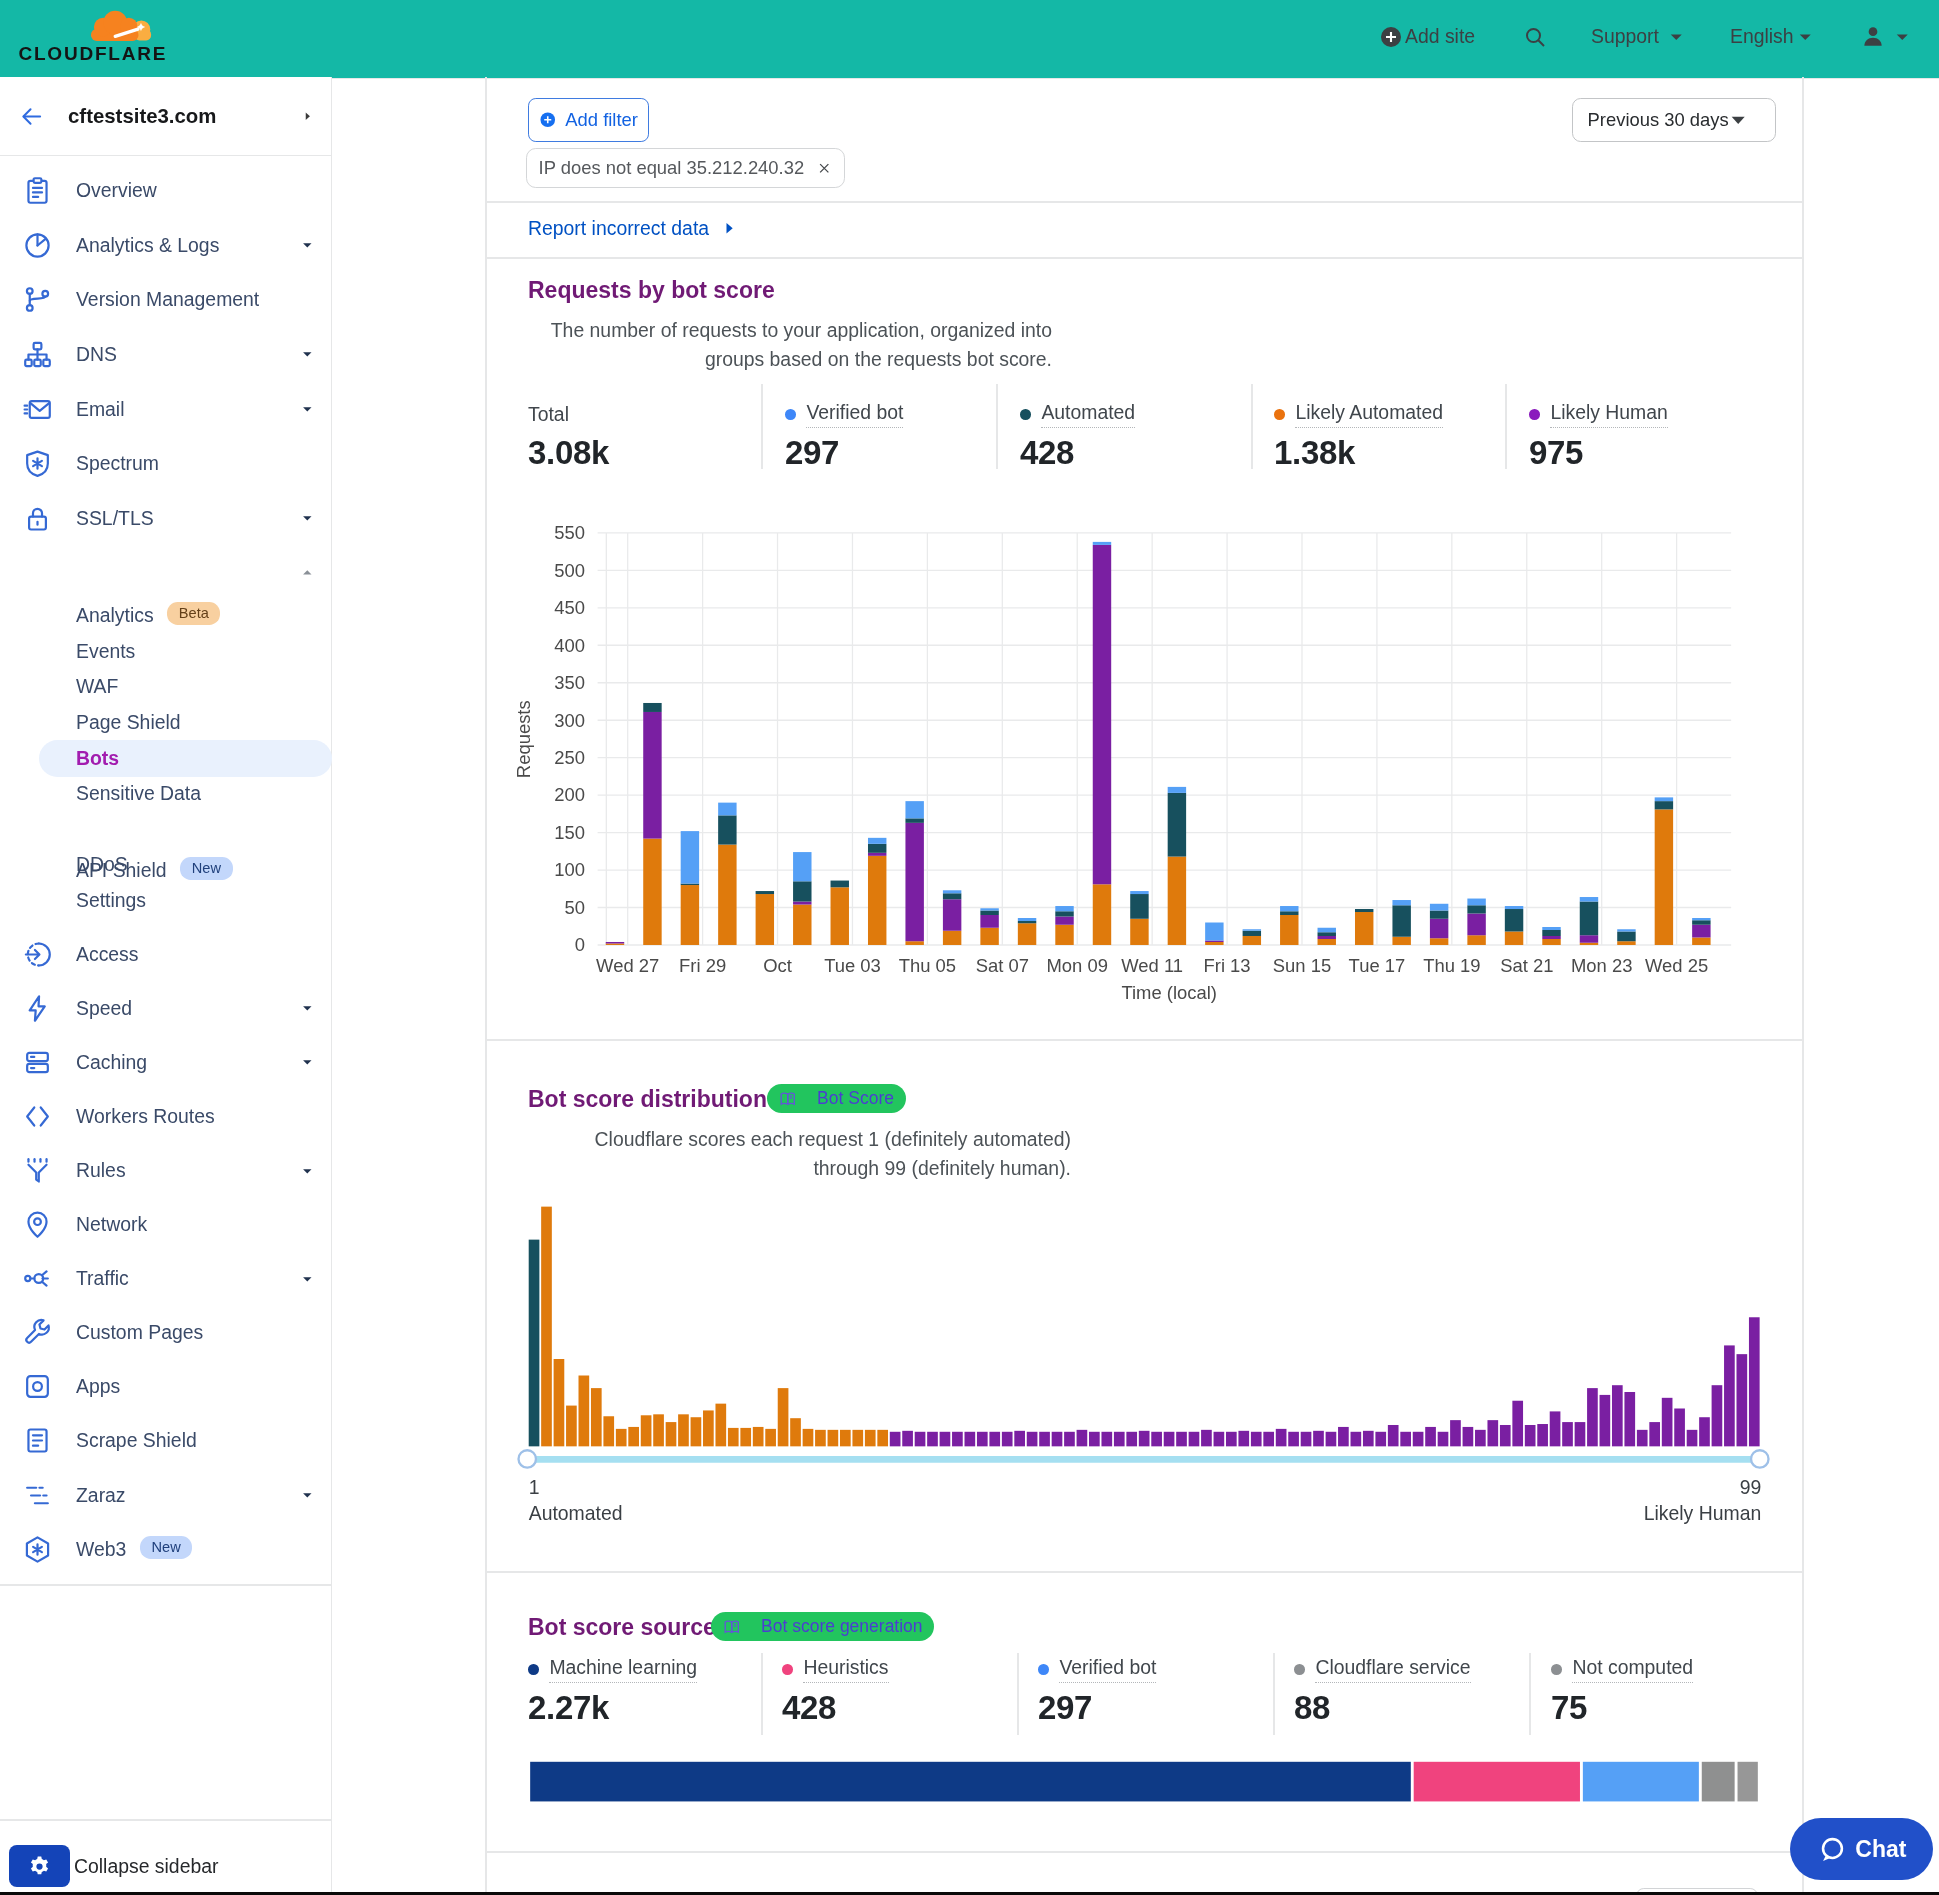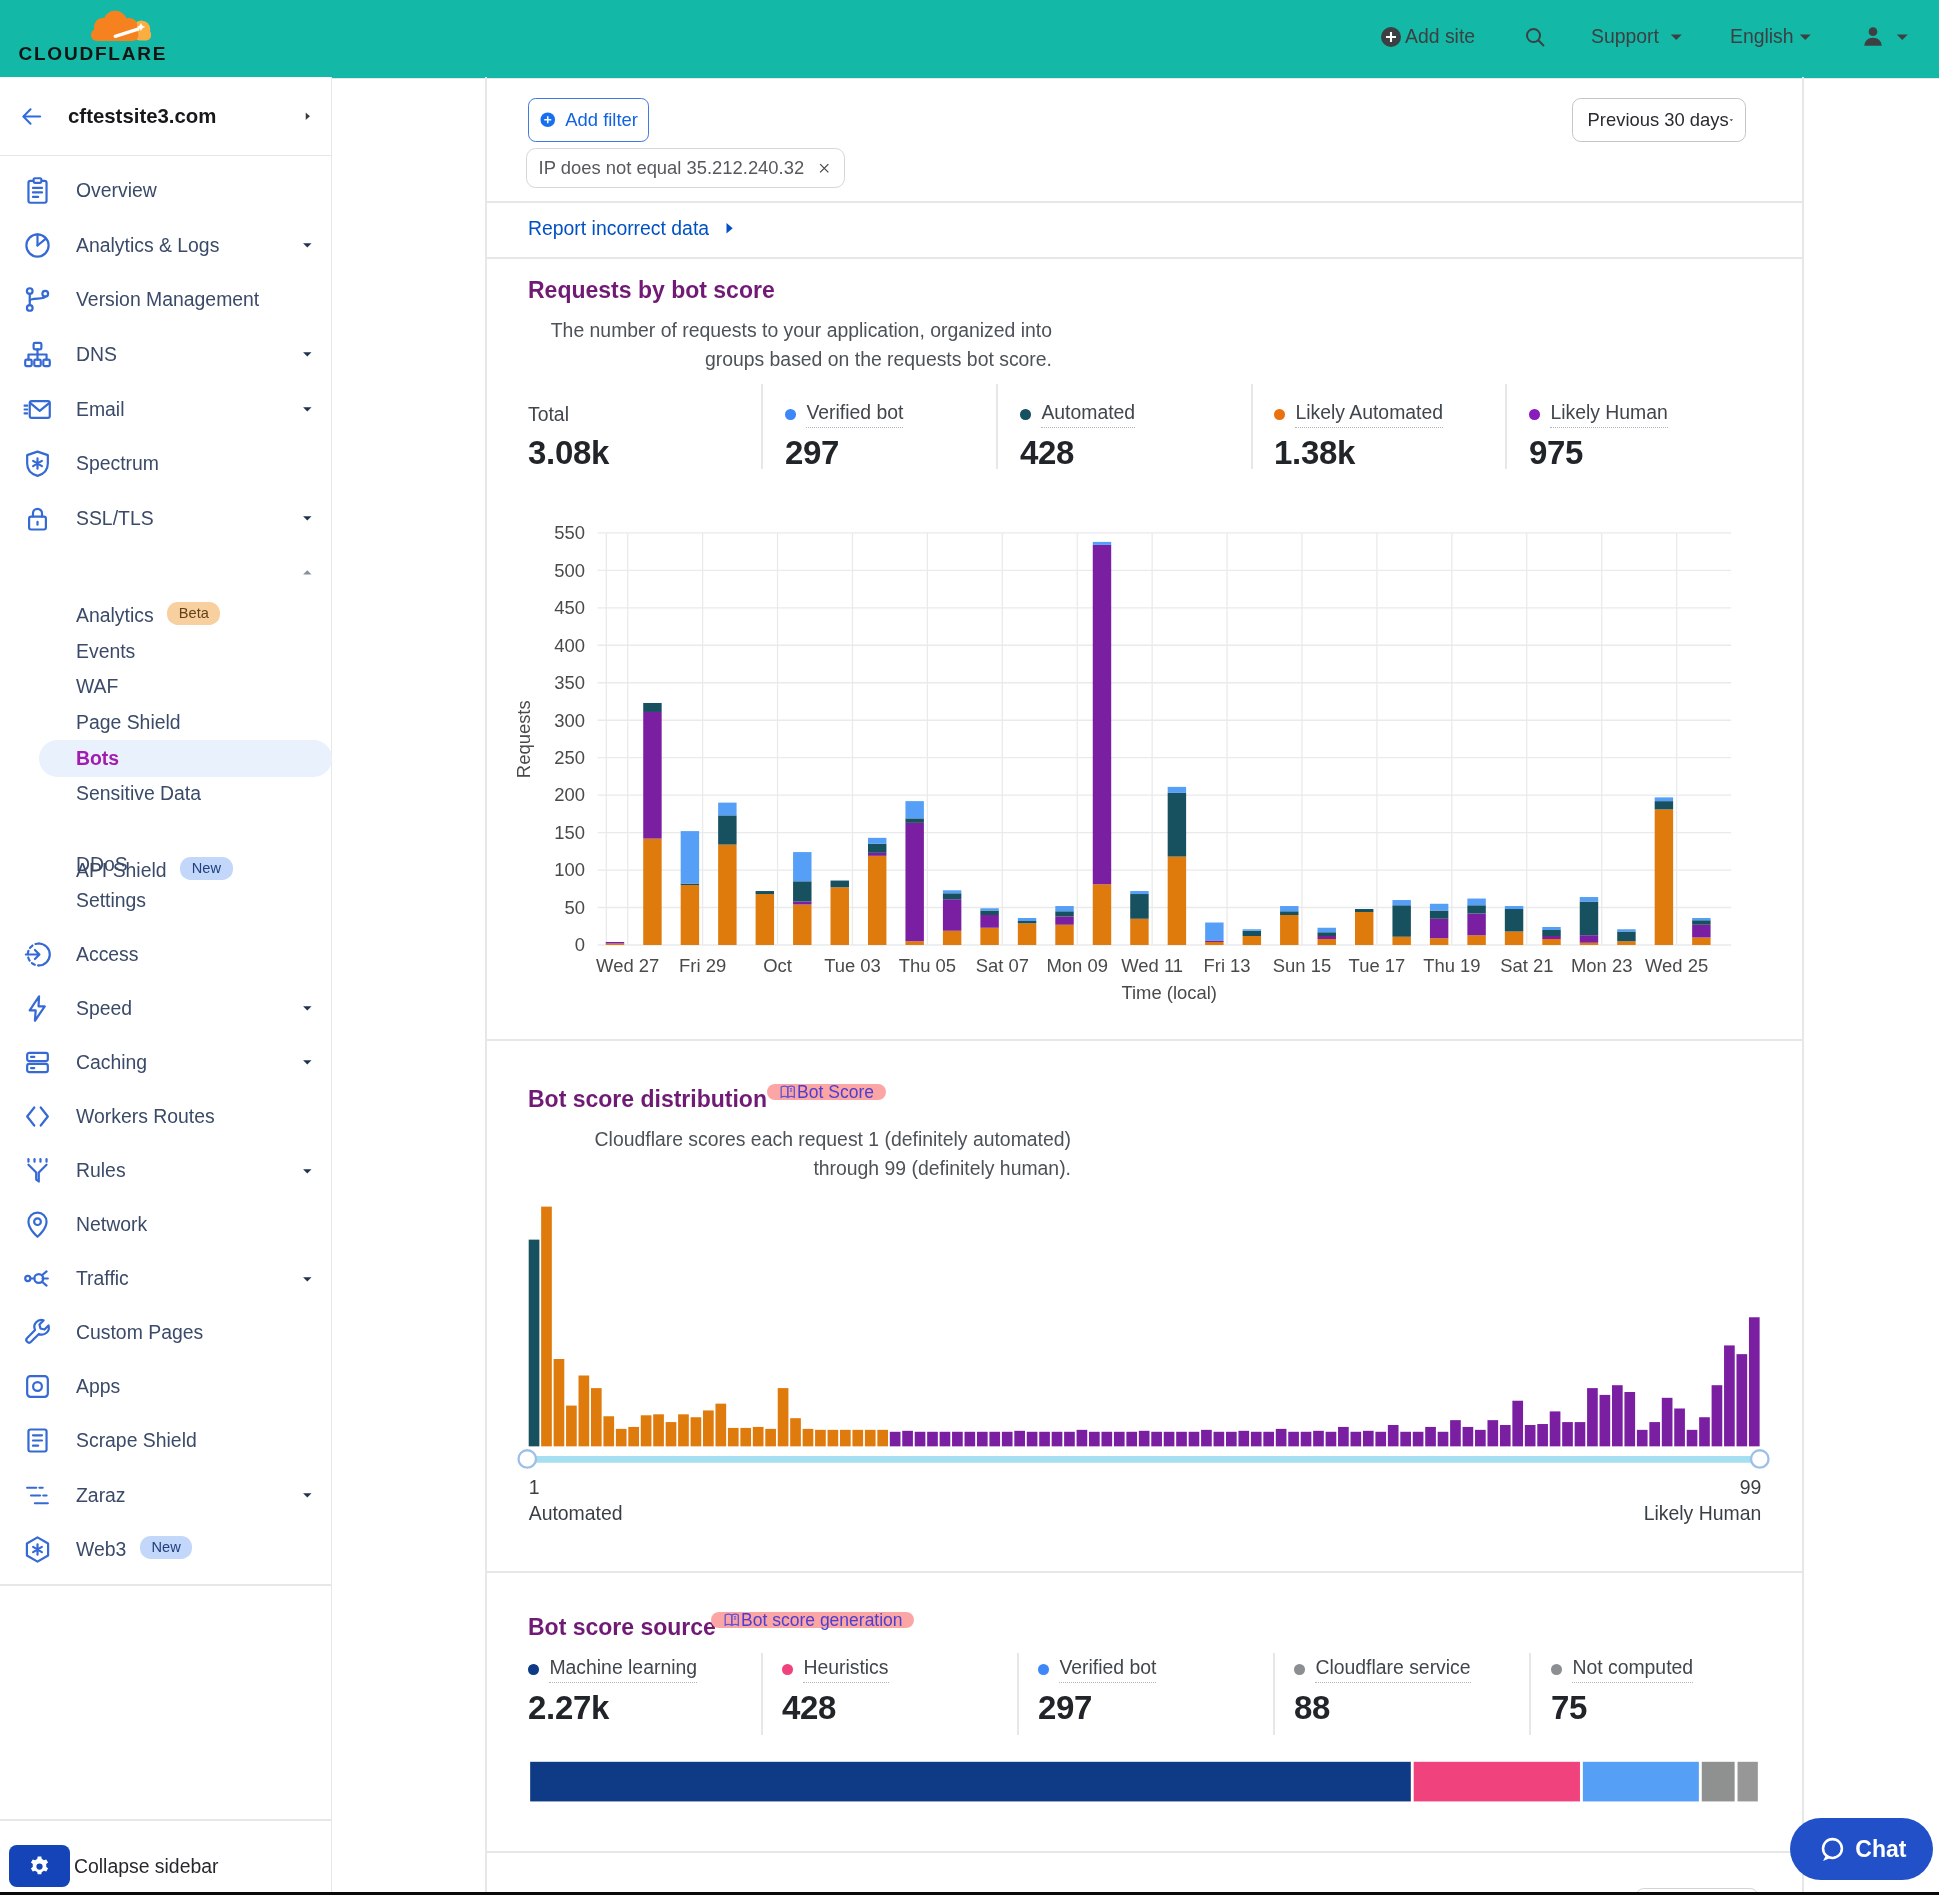--- a/index.html
+++ b/index.html
@@ -38,7 +38,7 @@
 #addfilter { position:absolute; left:528px; top:98px; width:121px; height:44px; border:1.9px solid #3f7be0; border-radius:7.8px; display:flex; align-items:center; justify-content:center; gap:8.7px; }
 #addfilter svg { width:17.5px; height:17.5px; }
 #addfilter span { font-size:18.4px; color:#1262e2; white-space:nowrap; }
-#prev30 { position:absolute; left:1572px; top:98px; width:174px; height:44px; border:1.9px solid #c3c5c7; border-radius:8.7px; display:flex; align-items:center; justify-content:flex-start; padding:0 11.6px 0 14.6px; font-size:18.4px; color:#292c2f; white-space:nowrap; }
+#prev30 { position:absolute; left:1572px; top:98px; width:204px; height:44px; border:1.9px solid #c3c5c7; border-radius:8.7px; display:flex; align-items:center; justify-content:flex-start; padding:0 11.6px 0 14.6px; font-size:18.4px; color:#292c2f; white-space:nowrap; }
 #prev30 svg { width:18.4px; height:18.4px; }
 #chip { position:absolute; left:526px; top:148px; height:40px; white-space:nowrap; border:1.9px solid #d4d6d8; border-radius:9.7px; display:flex; align-items:center; padding:0 11.6px; font-size:18.4px; color:#55585c; }
 #chip svg { width:16.5px; height:16.5px; margin-left:11.6px; }

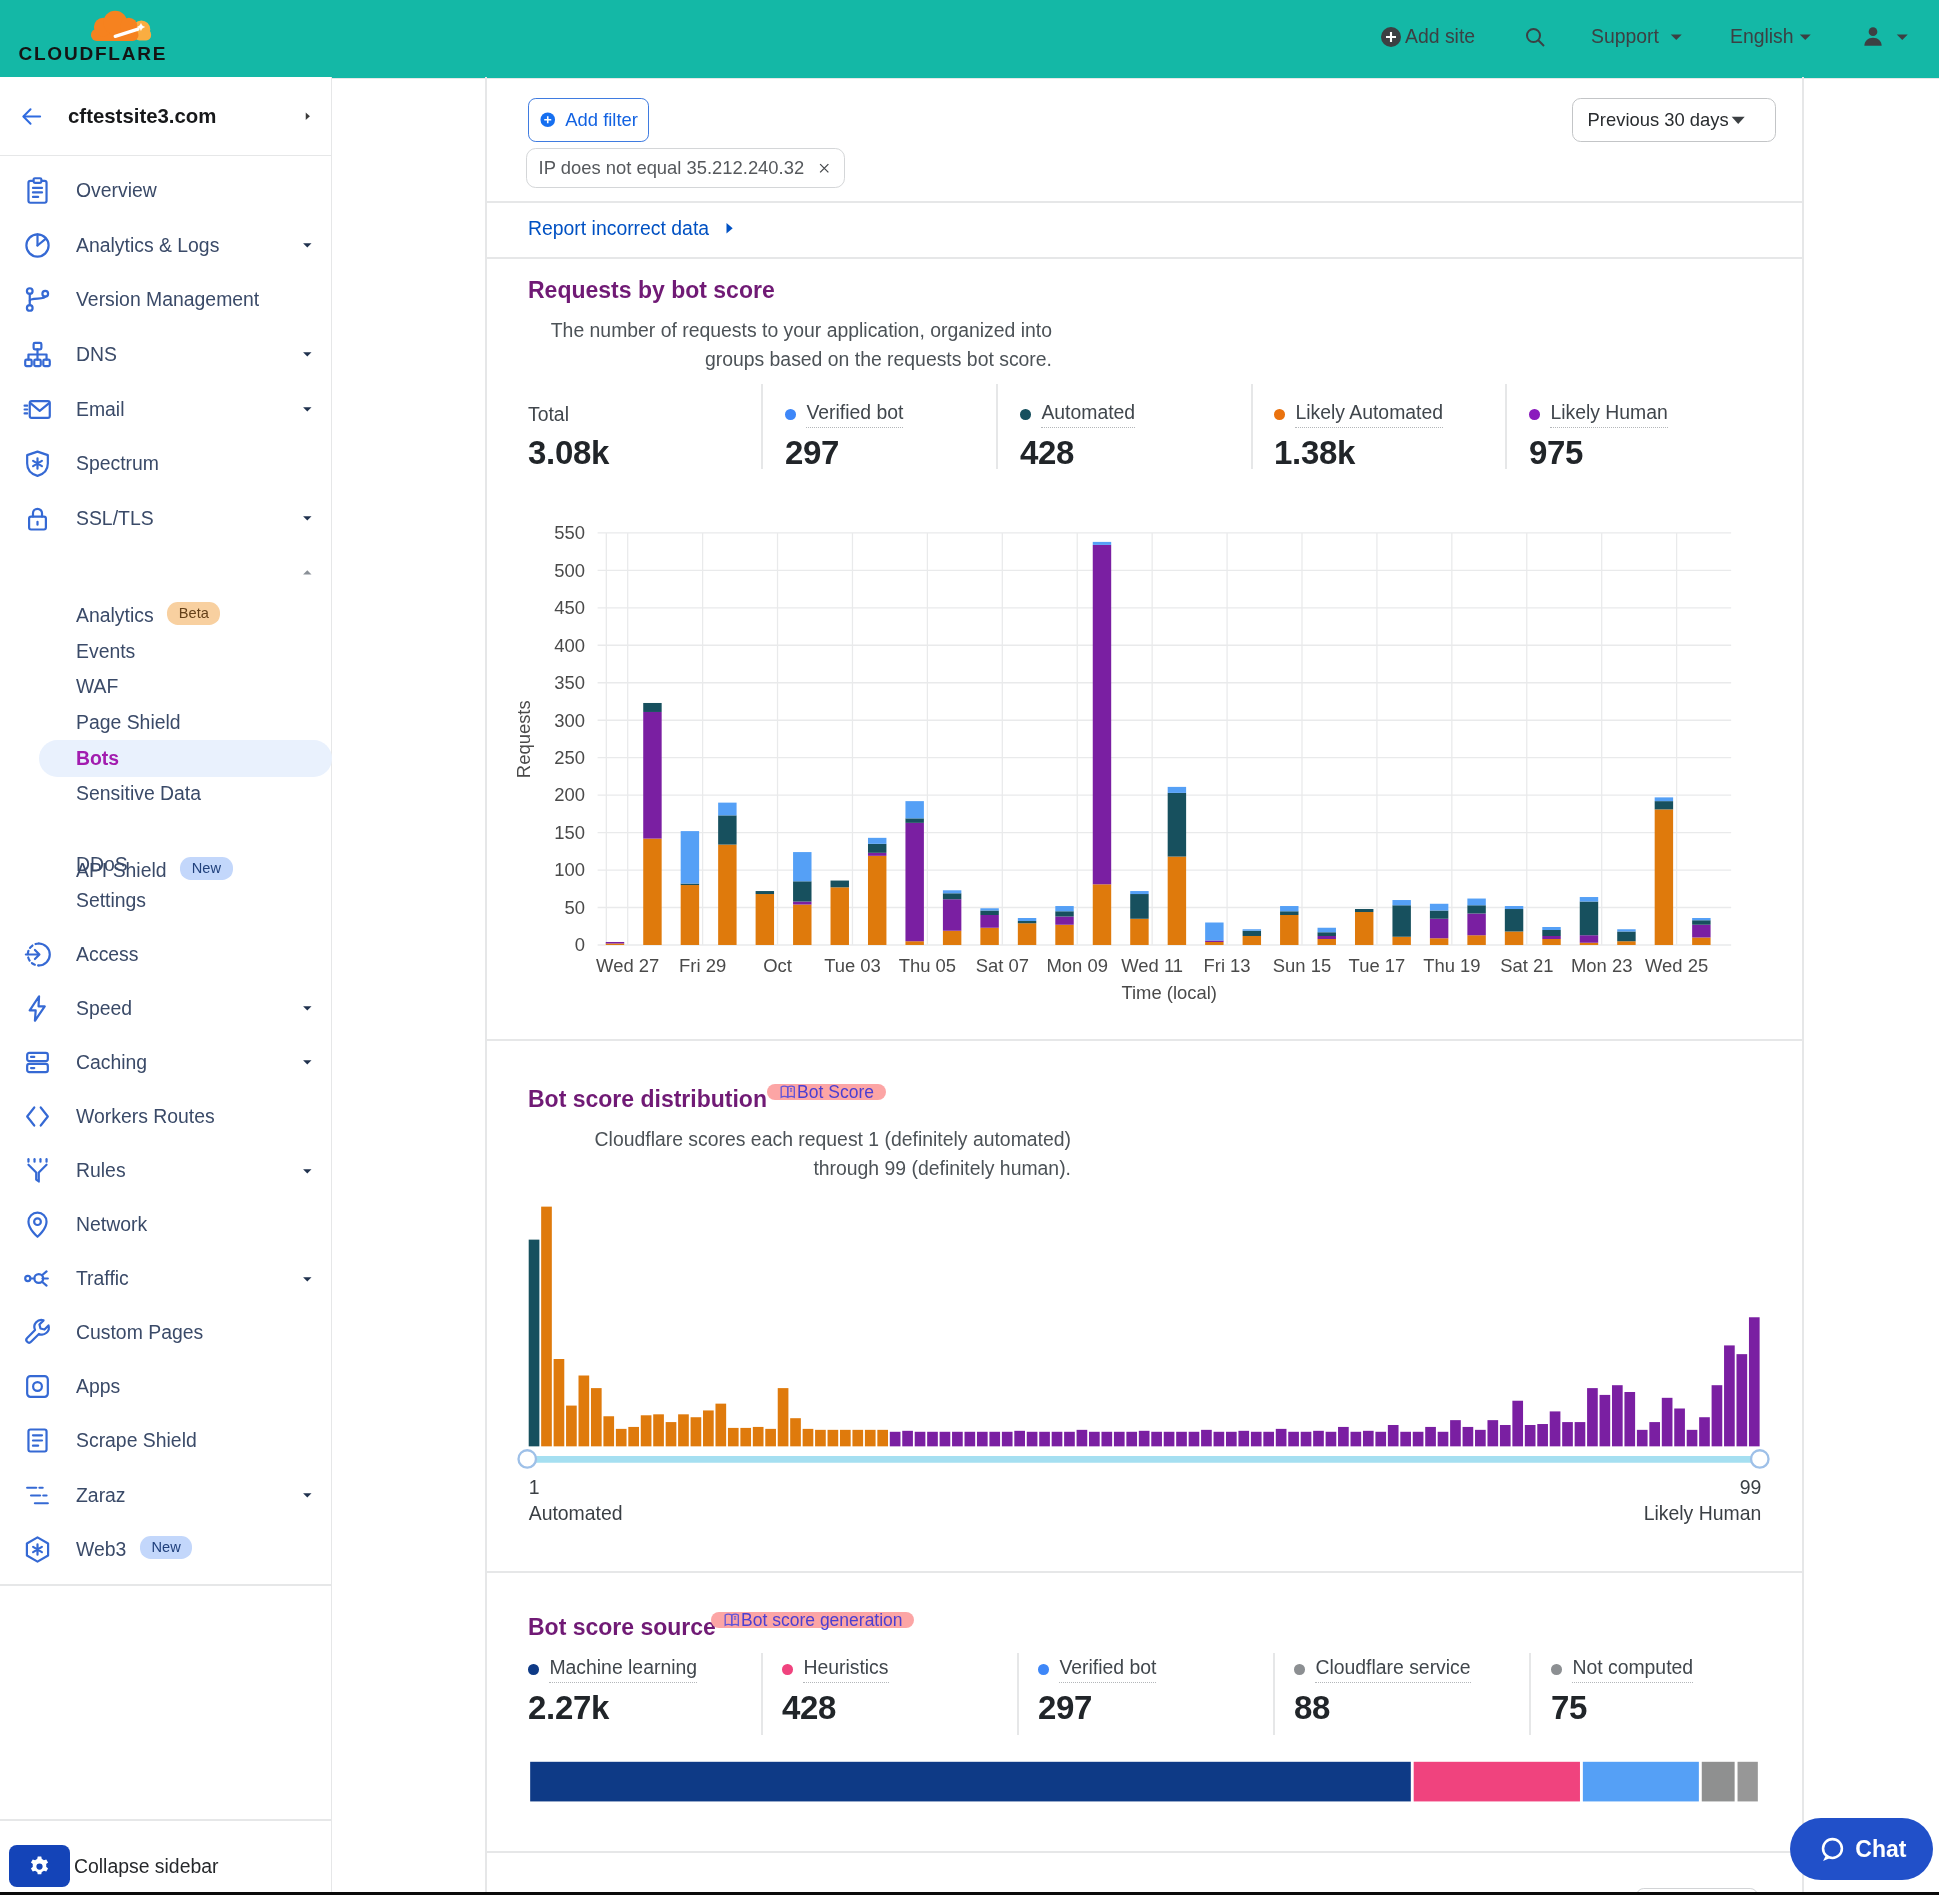--- a/index.html
+++ b/index.html
@@ -51,7 +51,7 @@
 .dot { width:10.7px; height:10.7px; border-radius:50%; display:inline-block; margin-right:10.7px; flex:none; }
 .lab.u { border-bottom:1.9px dotted #b4b7ba; padding-bottom:2.9px; }
 .statval { font-size:33px; font-weight:bold; color:#212529; margin-top:6.8px; letter-spacing:-0.3px; }
-.pill { position:absolute; height:16px; background:#fca5a5; border-radius:14.6px; display:flex; align-items:center; padding:0 11.6px; gap:1px; }
+.pill { position:absolute; height:29px; background:#22c55e; border-radius:14.6px; display:flex; align-items:center; padding:0 11.6px; gap:21px; }
 .pill { white-space:nowrap; }
 .pill span { font-size:17.5px; color:#4b3ed1; }
 .book { width:17.5px; height:17.5px; }

